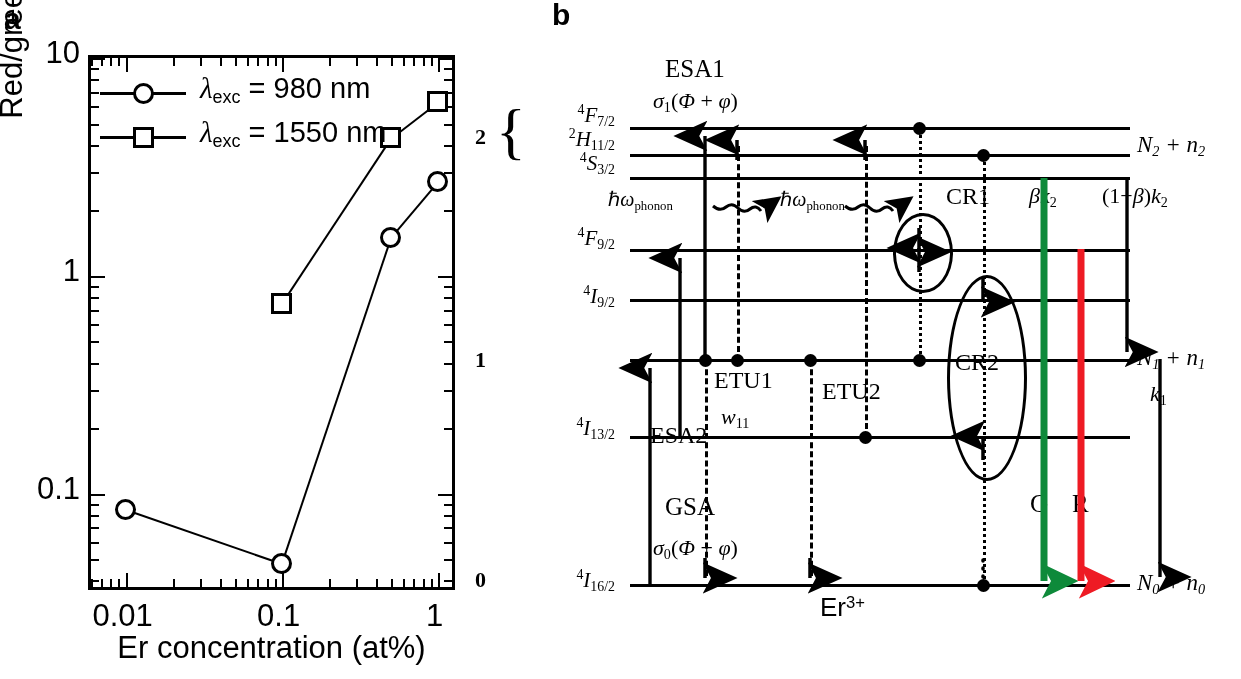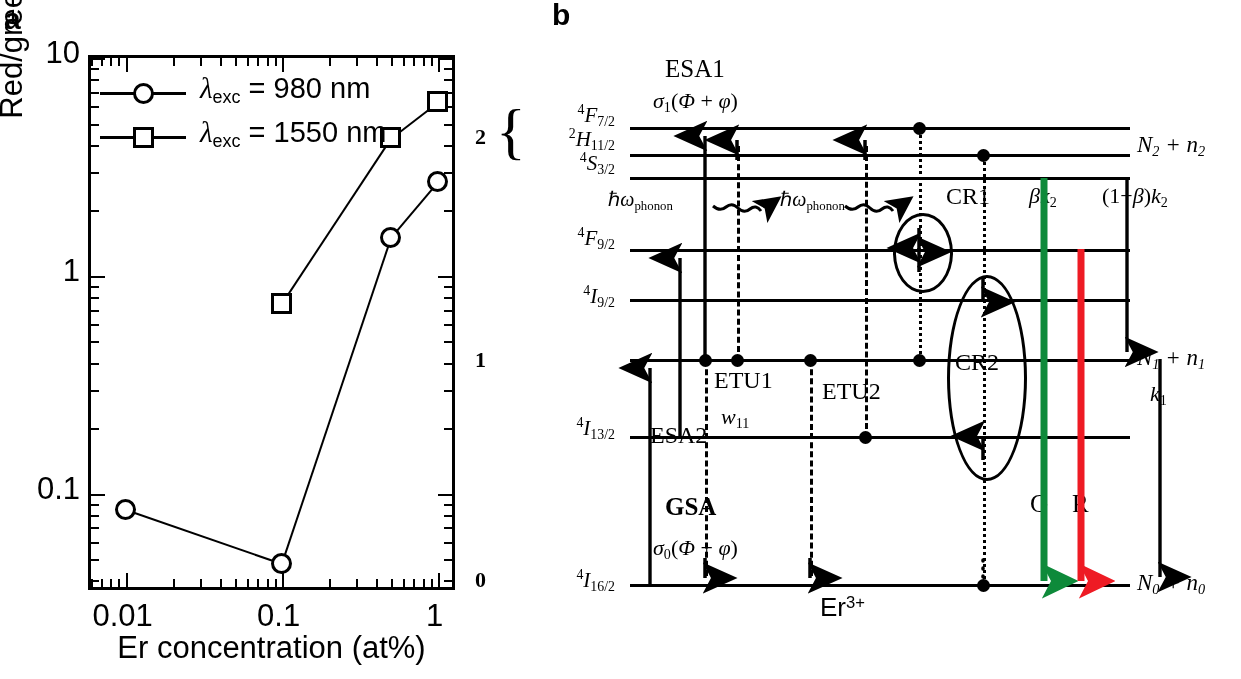--- a/index.html
+++ b/index.html
@@ -242,7 +242,7 @@
   <div class="lbl" style="left:205px;top:55px;font-size:25px;">ESA1</div>
   <div class="lbl" style="left:193px;top:88px;"><i style="font-style:italic">σ</i><sub>1</sub>(<i style="font-style:italic">Φ</i> + <i style="font-style:italic">φ</i>)</div>
   <div class="lbl" style="left:190px;top:378px;font-size:24px;margin-top:44px;">ESA2</div>
-  <div class="lbl" style="left:205px;top:493px;font-size:25px;font-weight:bold;">GSA</div>
+  <div class="lbl" style="left:205px;top:493px;font-size:25px;">GSA</div>
   <div class="lbl" style="left:193px;top:535px;"><i style="font-style:italic">σ</i><sub>0</sub>(<i style="font-style:italic">Φ</i> + <i style="font-style:italic">φ</i>)</div>
   <div class="lbl" style="left:254px;top:367px;font-size:24px;">ETU1</div>
   <div class="lbl" style="left:362px;top:378px;font-size:24px;">ETU2</div>

